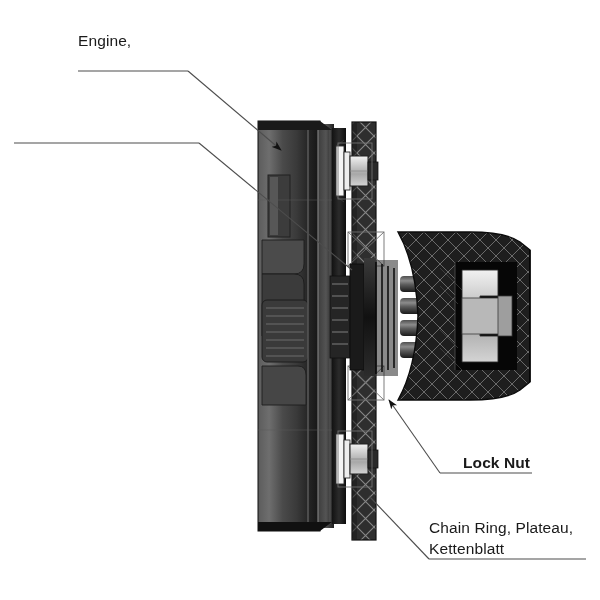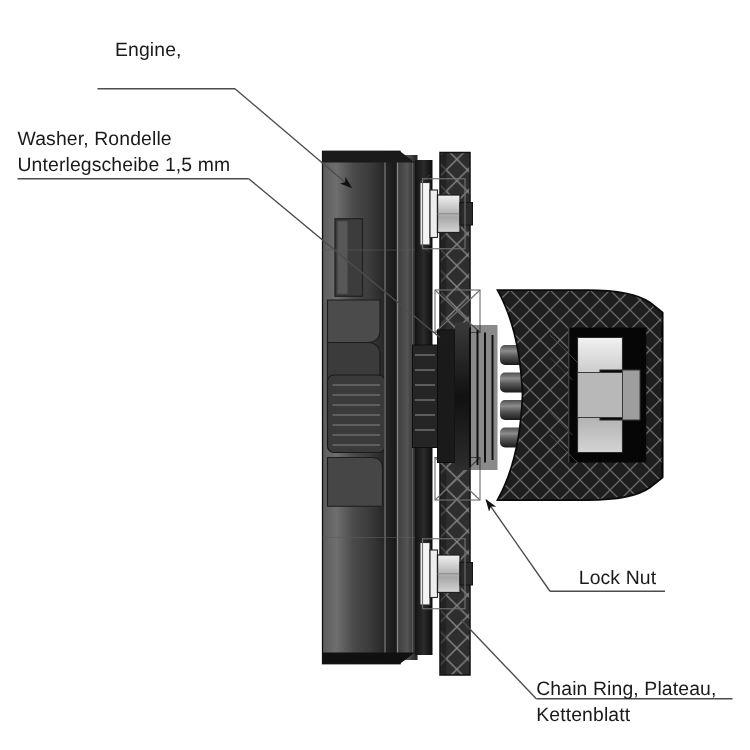--- a/index.html
+++ b/index.html
@@ -35,7 +35,7 @@
     white-space: pre;
     letter-spacing: 0.1px;
   }
-  #label-engine      { left: 92px;  top: 30px; }
+  #label-engine      { left: 78px;  top: 30px; }
   #label-washer      { left: 14px;  top: 101px; }
   #label-locknut     { left: 463px; top: 452px; }
   #label-chainring   { left: 429px; top: 517px; margin-top: 24px; }

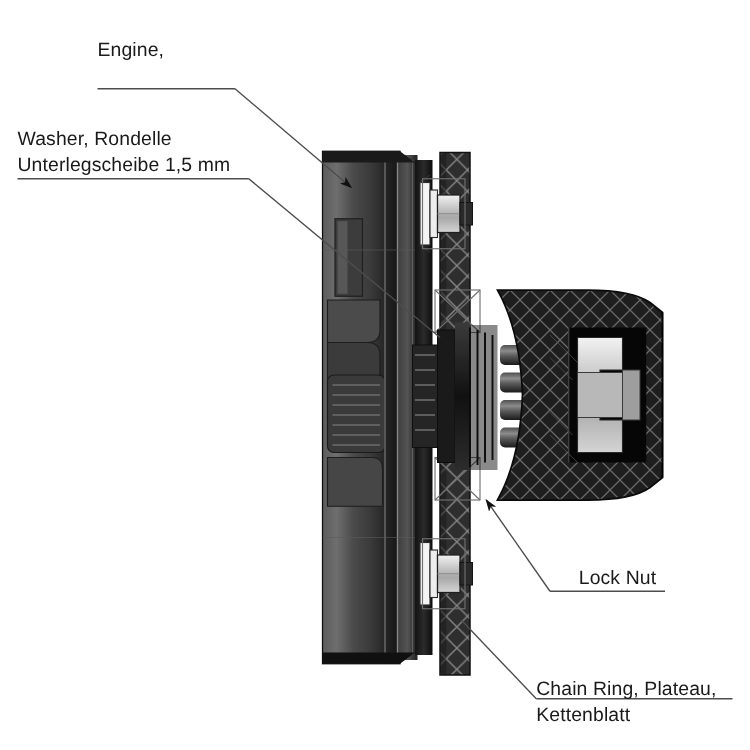--- a/index.html
+++ b/index.html
@@ -249,7 +249,6 @@
 
   <div class="callout-text" id="label-engine"><span>Engine,</span><br></div>
 
-  <div class="callout-text" id="label-washer"><span>Washer, Rondelle</span><br><span>Unterlegscheibe 1,5 mm</span></div>
 
   <div class="callout-text" id="label-locknut"><span>Lock Nut</span></div>
 

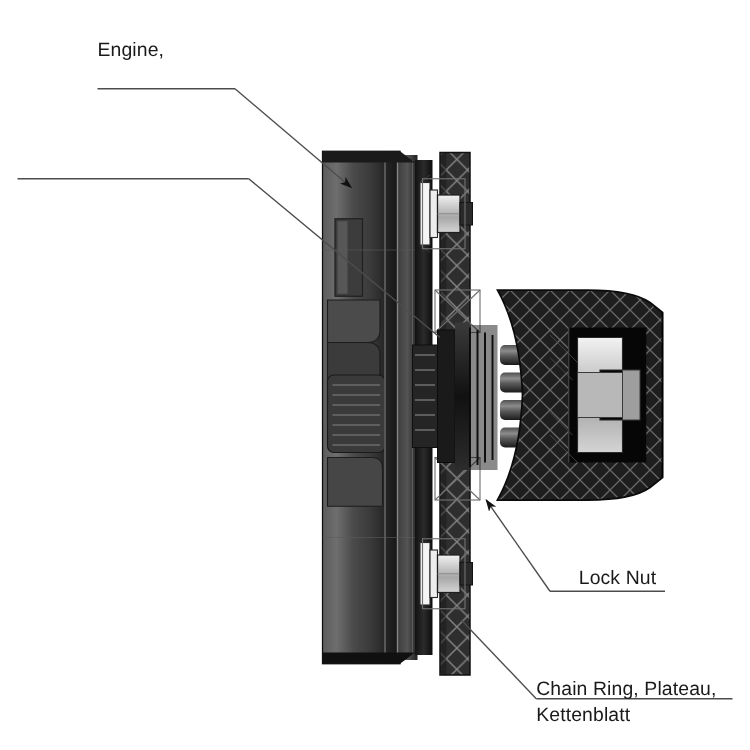--- a/index.html
+++ b/index.html
@@ -37,7 +37,7 @@
   }
   #label-engine      { left: 78px;  top: 30px; }
   #label-washer      { left: 14px;  top: 101px; }
-  #label-locknut     { left: 463px; top: 452px; }
+  #label-locknut     { left: 463px; top: 452px; font-weight: bold; }
   #label-chainring   { left: 429px; top: 517px; margin-top: 24px; }
 </style>
 </head>

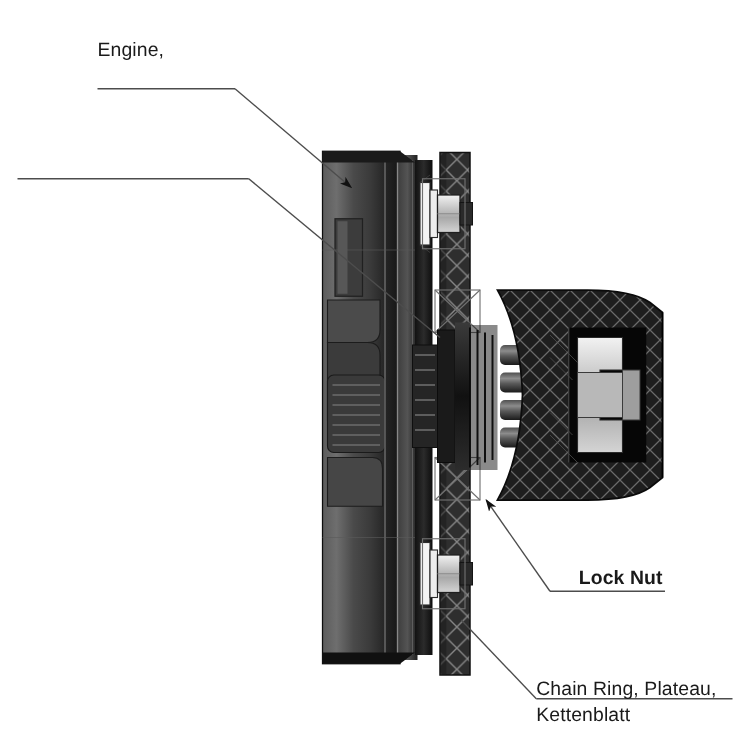--- a/index.html
+++ b/index.html
@@ -38,7 +38,7 @@
   #label-engine      { left: 78px;  top: 30px; }
   #label-washer      { left: 14px;  top: 101px; }
   #label-locknut     { left: 463px; top: 452px; font-weight: bold; }
-  #label-chainring   { left: 429px; top: 517px; margin-top: 24px; }
+  #label-chainring   { left: 429px; top: 517px; }
 </style>
 </head>
 <body>

